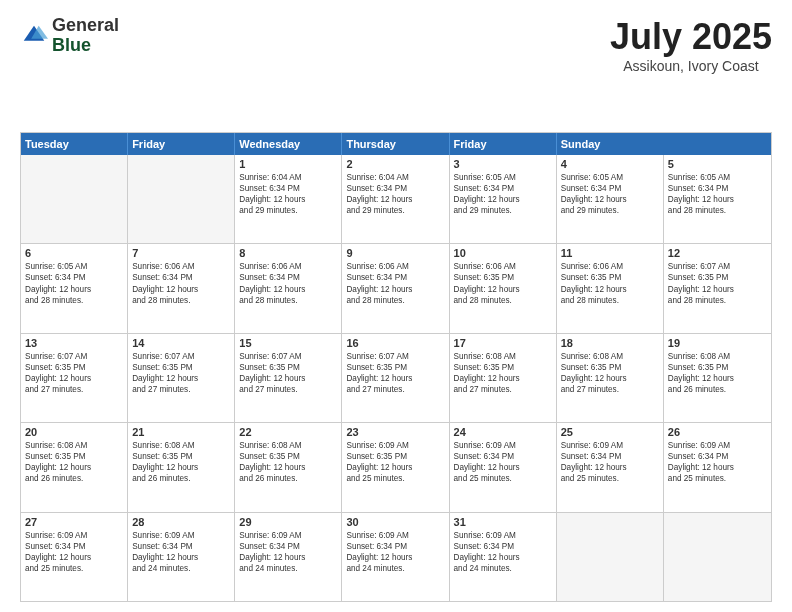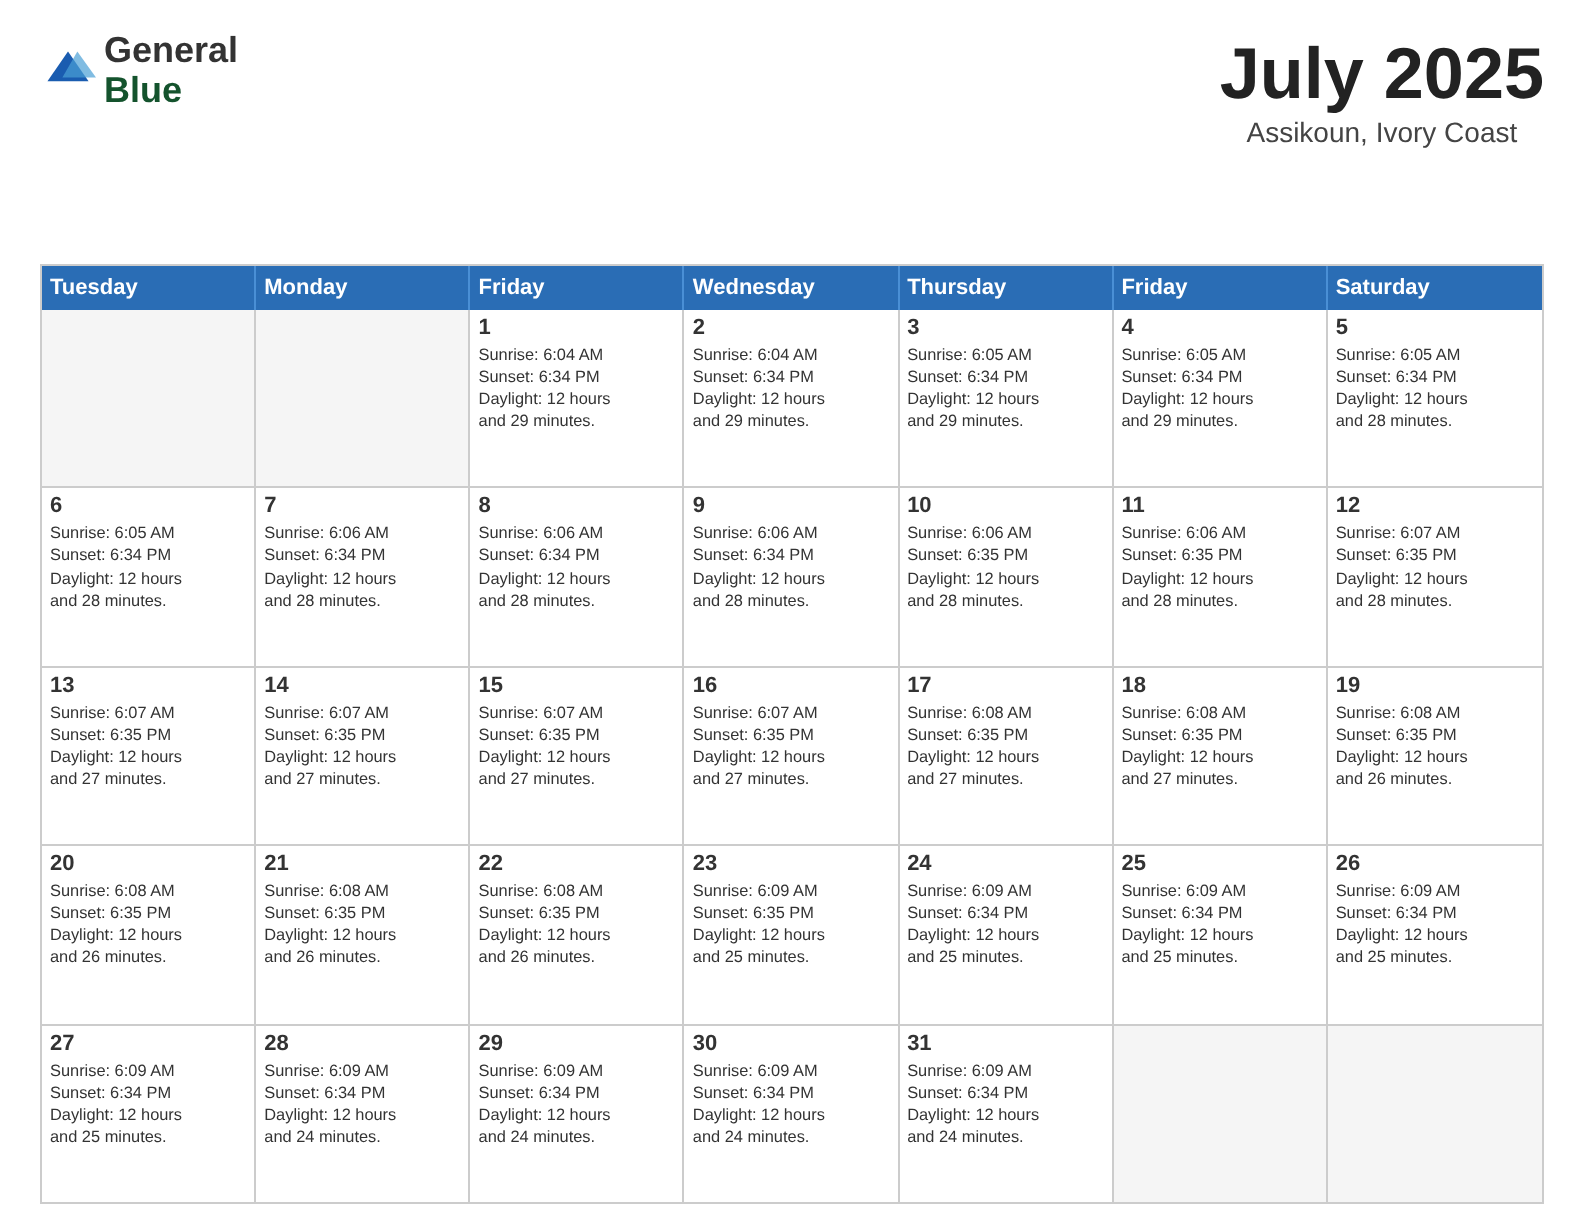--- a/index.html
+++ b/index.html
@@ -129,7 +129,6 @@
   <div class="calendar">
     <div class="cal-header" id="cal-header">
         <div class="cal-header-cell">Tuesday</div>
-        <div class="cal-header-cell">Monday</div>
         <div class="cal-header-cell">Friday</div>
         <div class="cal-header-cell">Wednesday</div>
         <div class="cal-header-cell">Thursday</div>

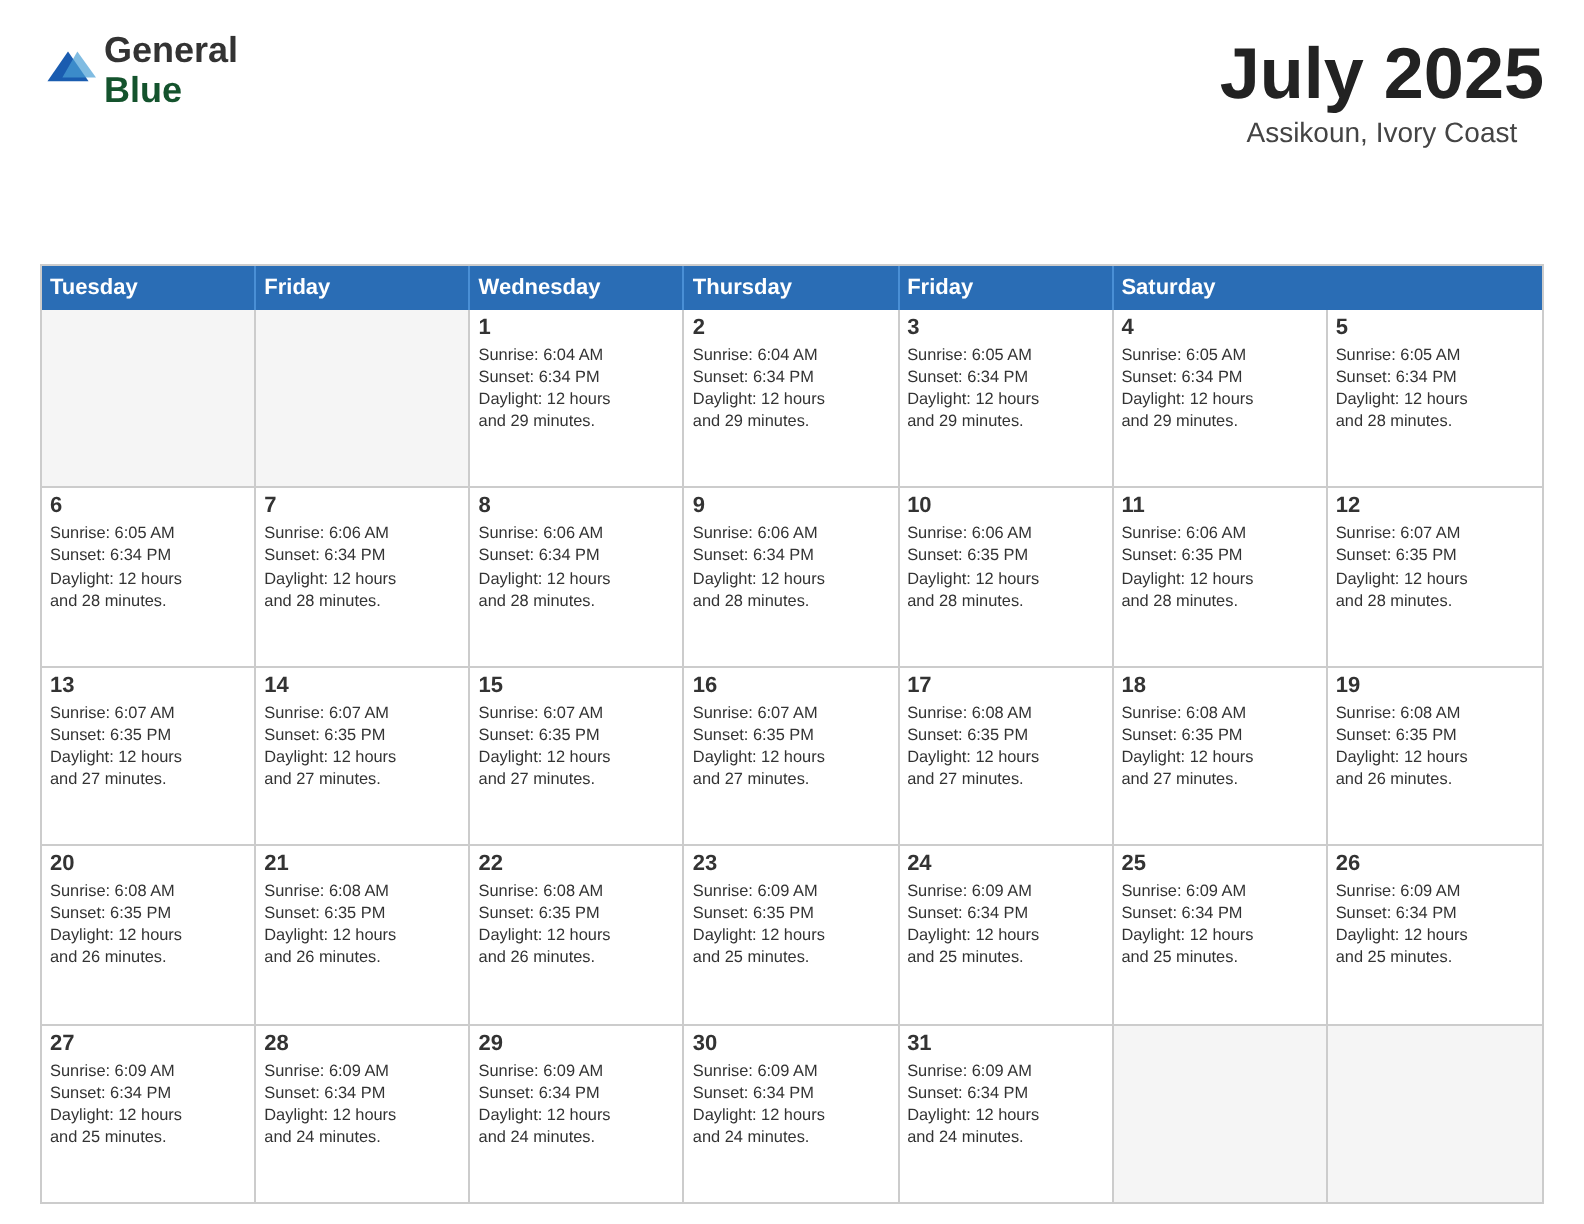--- a/index.html
+++ b/index.html
@@ -133,7 +133,7 @@
         <div class="cal-header-cell">Wednesday</div>
         <div class="cal-header-cell">Thursday</div>
         <div class="cal-header-cell">Friday</div>
-        <div class="cal-header-cell">Saturday</div>
+        <div class="cal-header-cell">Sunday</div>
       </div>
     <div class="cal-body" id="cal-body">
         <div class="cal-row">

